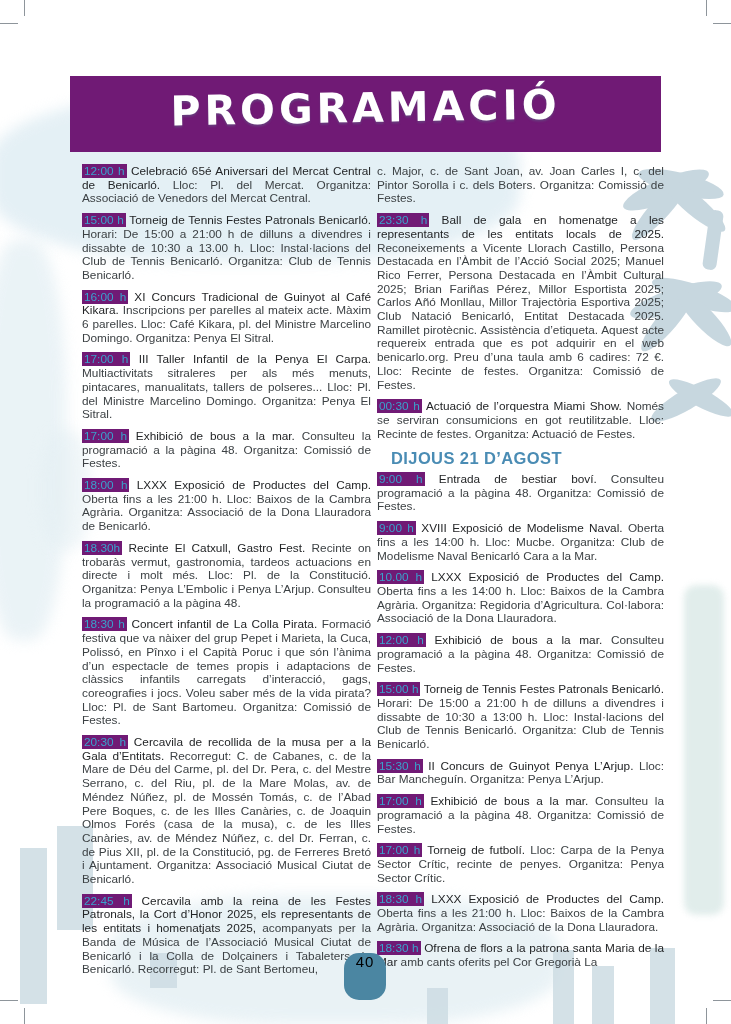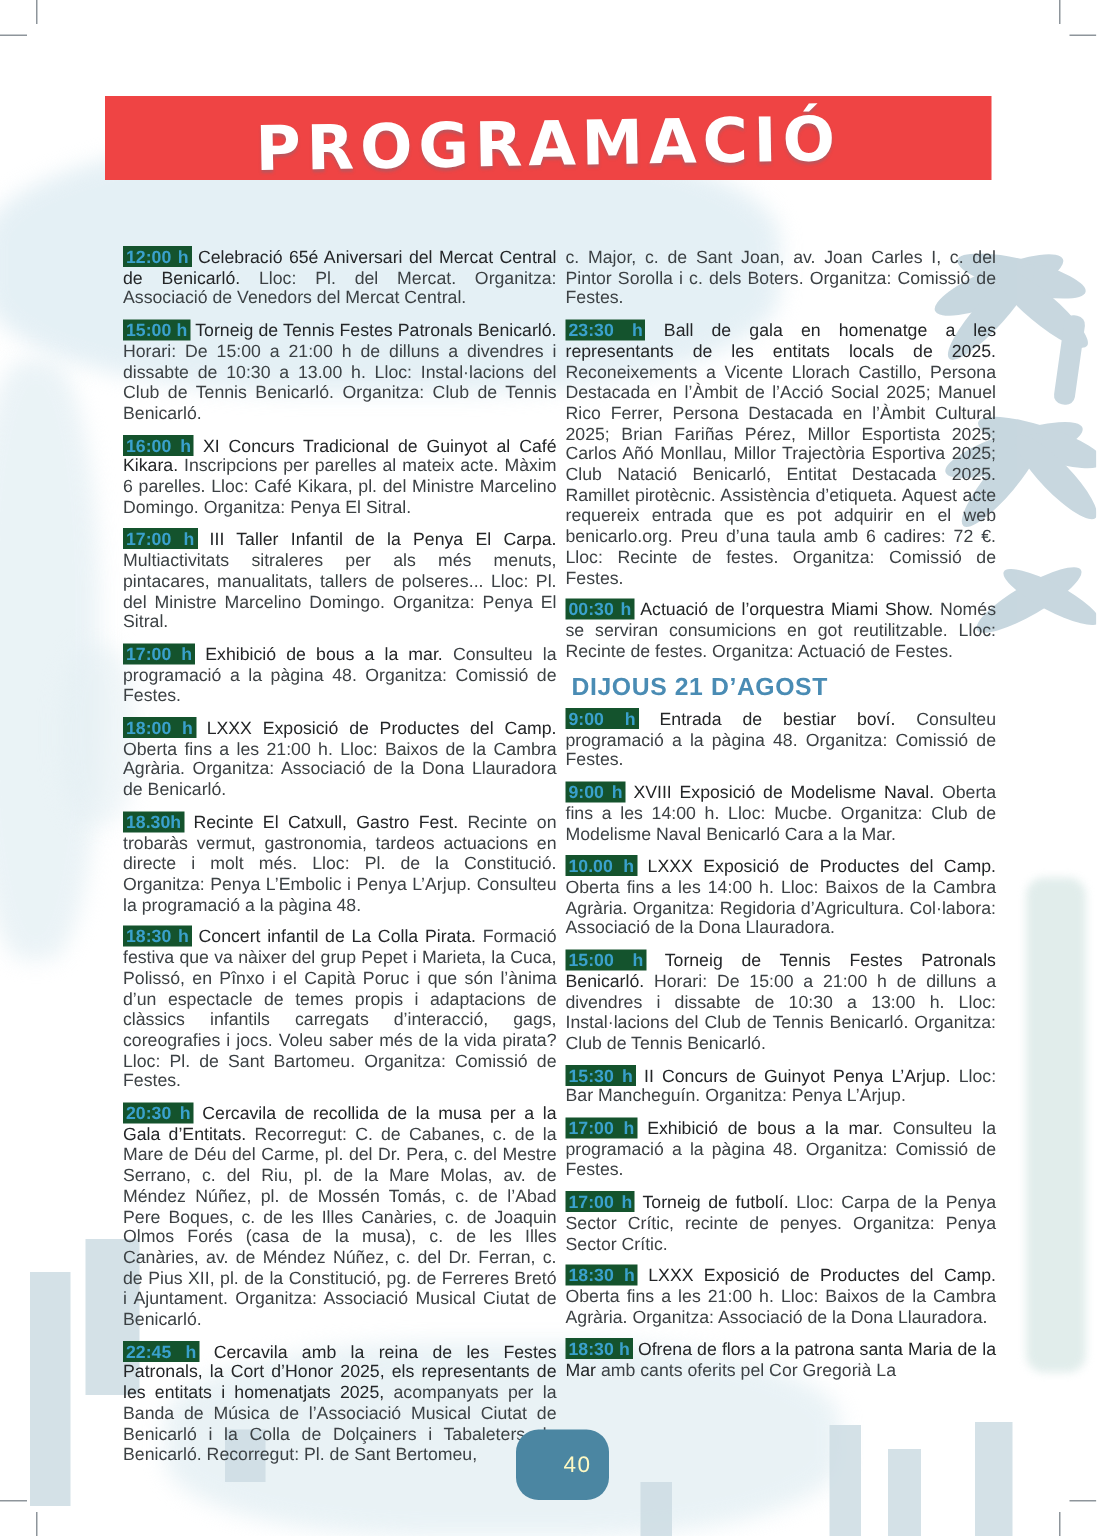--- a/index.html
+++ b/index.html
@@ -21,7 +21,7 @@
   .crop{position:absolute;background:#8e959b;}
 
   
-  .band{position:absolute;left:70px;top:64px;width:591px;height:56px;background:#ef4444;}
+  .band{position:absolute;left:70px;top:76px;width:591px;height:76px;background:#701a75;}
   .band-title{position:absolute;left:0;right:0;top:8px;text-align:center;color:#ffffff;
               font-family:"DejaVu Sans","Liberation Sans",sans-serif;font-weight:700;
               font-size:41px;letter-spacing:4px;transform:rotate(-1deg);

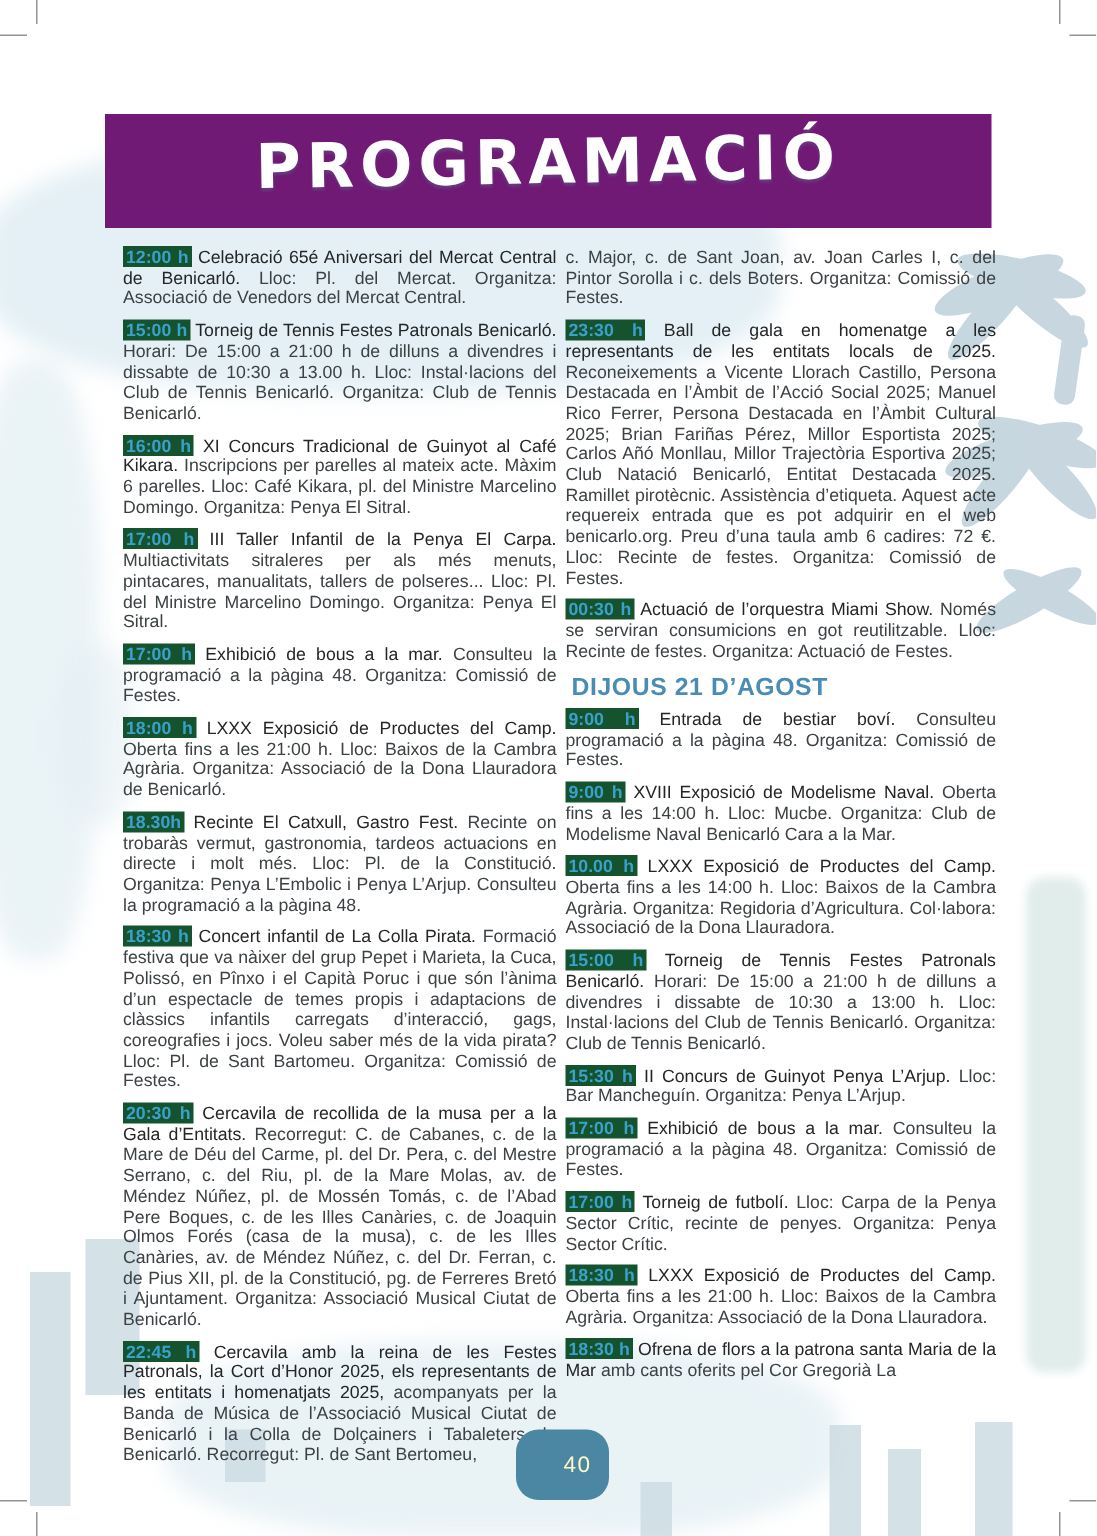--- a/index.html
+++ b/index.html
@@ -33,7 +33,7 @@
   .col-left{left:82px;}
   .col-right{left:377px;width:287px;}
   .entry{margin:0 0 8px 0;}
-  .time{background:#14532d;color:#3aa1cc;font-weight:700;padding:0 2px;white-space:nowrap;}
+  .time{background:#701a75;color:#3aa1cc;font-weight:400;padding:0 2px;white-space:nowrap;}
   .etitle{color:#232527;font-weight:400;}
   .day-heading{margin:11px 0 7px 4px;color:#4a8cb4;font-size:16.5px;font-weight:700;
                letter-spacing:.4px;text-align:left;}

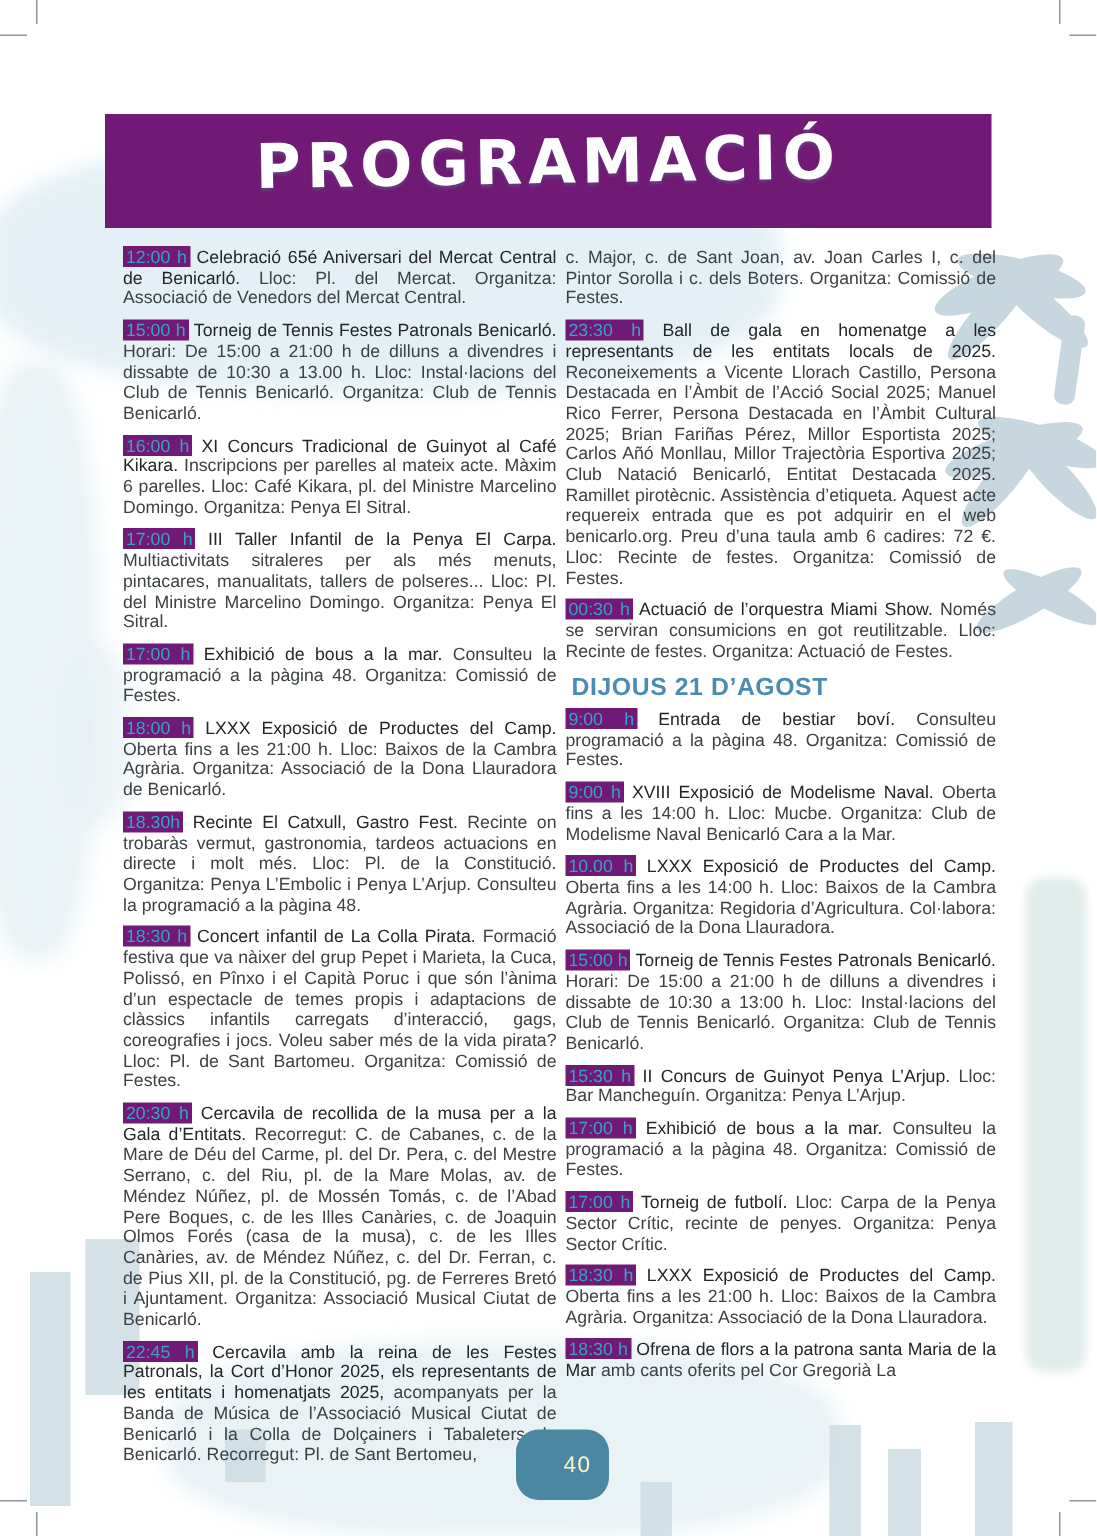--- a/index.html
+++ b/index.html
@@ -35,7 +35,7 @@
   .entry{margin:0 0 8px 0;}
   .time{background:#701a75;color:#3aa1cc;font-weight:400;padding:0 2px;white-space:nowrap;}
   .etitle{color:#232527;font-weight:400;}
-  .day-heading{margin:11px 0 7px 4px;color:#4a8cb4;font-size:16.5px;font-weight:700;
+  .day-heading{margin:11px 0 7px 14px;color:#4a8cb4;font-size:16.5px;font-weight:700;
                letter-spacing:.4px;text-align:left;}
 
   

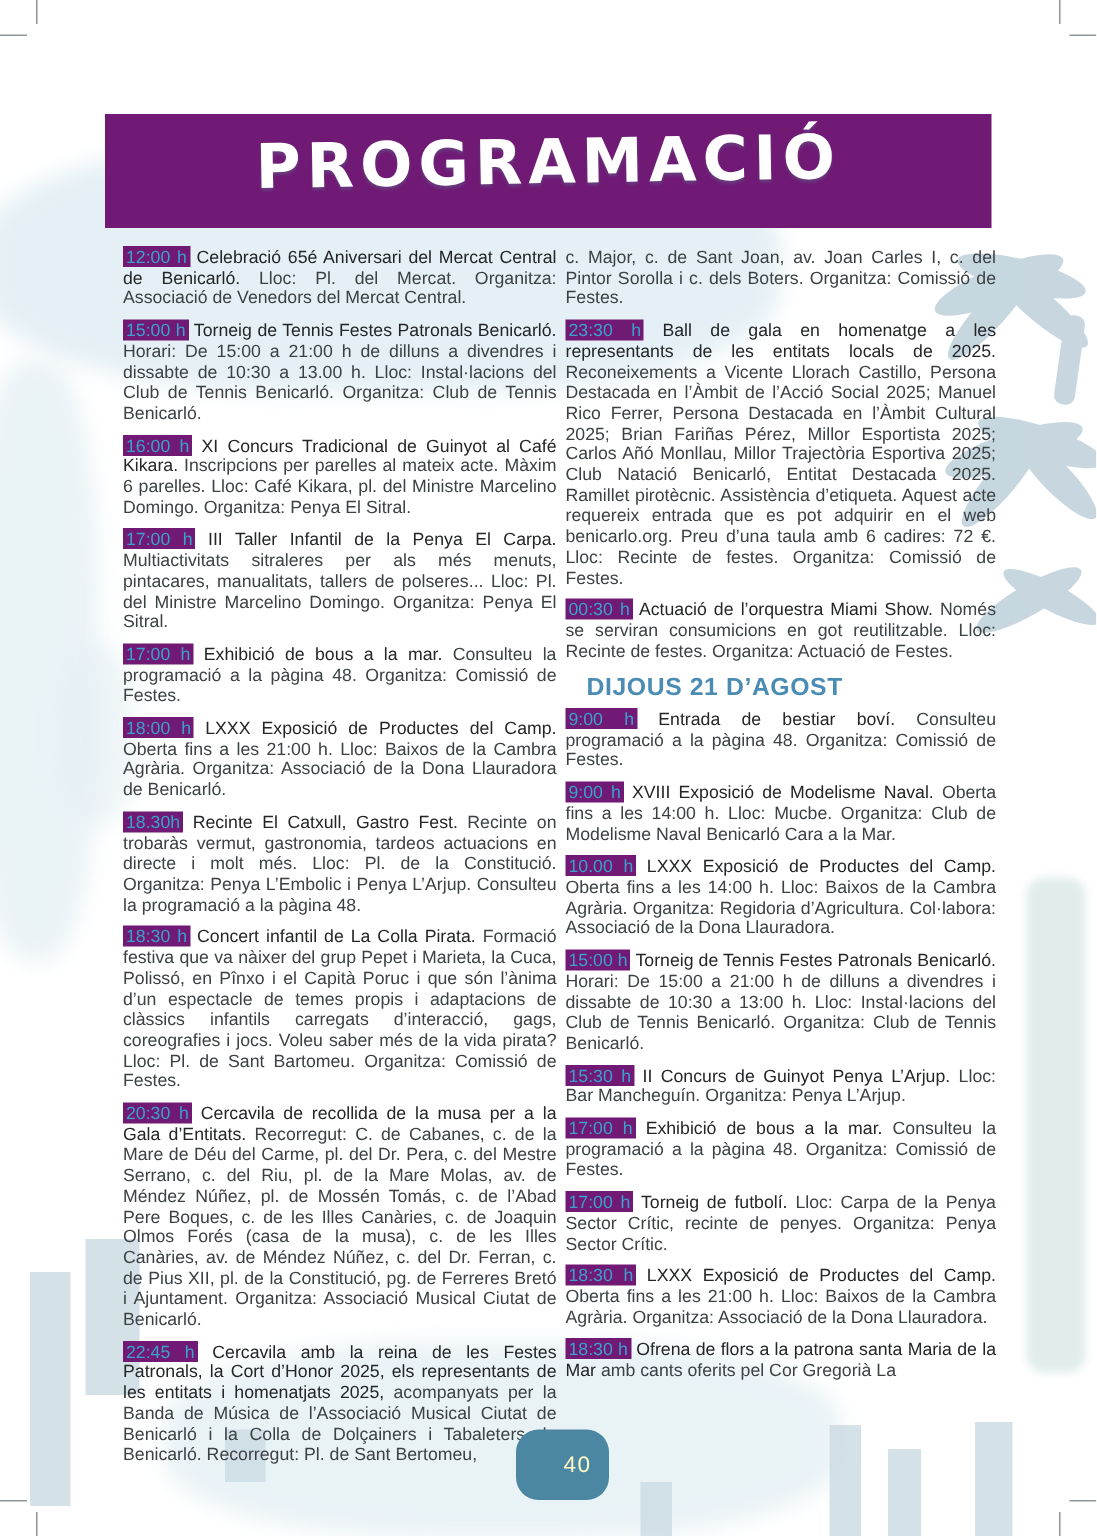--- a/index.html
+++ b/index.html
@@ -111,6 +111,7 @@
       <p class="entry"><span class="time">9:00 h</span> <b class="etitle">Entrada de bestiar boví.</b> <span class="ebody">Consulteu programació a la pàgina 48. Organitza: Comissió de Festes.</span></p>
       <p class="entry"><span class="time">9:00 h</span> <b class="etitle">XVIII Exposició de Modelisme Naval.</b> <span class="ebody">Oberta fins a les 14:00 h. Lloc: Mucbe. Organitza: Club de Modelisme Naval Benicarló Cara a la Mar.</span></p>
       <p class="entry"><span class="time">10.00 h</span> <b class="etitle">LXXX Exposició de Productes del Camp.</b> <span class="ebody">Oberta fins a les 14:00 h. Lloc: Baixos de la Cambra Agrària. Organitza: Regidoria d’Agricultura. Col·labora: Associació de la Dona Llauradora.</span></p>
+      <p class="entry"><span class="time">12:00 h</span> <b class="etitle">Exhibició de bous a la mar.</b> <span class="ebody">Consulteu programació a la pàgina 48. Organitza: Comissió de Festes.</span></p>
       <p class="entry"><span class="time">15:00 h</span> <b class="etitle">Torneig de Tennis Festes Patronals Benicarló.</b> <span class="ebody">Horari: De 15:00 a 21:00 h de dilluns a divendres i dissabte de 10:30 a 13:00 h. Lloc: Instal·lacions del Club de Tennis Benicarló. Organitza: Club de Tennis Benicarló.</span></p>
       <p class="entry"><span class="time">15:30 h</span> <b class="etitle">II Concurs de Guinyot Penya L’Arjup.</b> <span class="ebody">Lloc: Bar Mancheguín. Organitza: Penya L’Arjup.</span></p>
       <p class="entry"><span class="time">17:00 h</span> <b class="etitle">Exhibició de bous a la mar.</b> <span class="ebody">Consulteu la programació a la pàgina 48. Organitza: Comissió de Festes.</span></p>

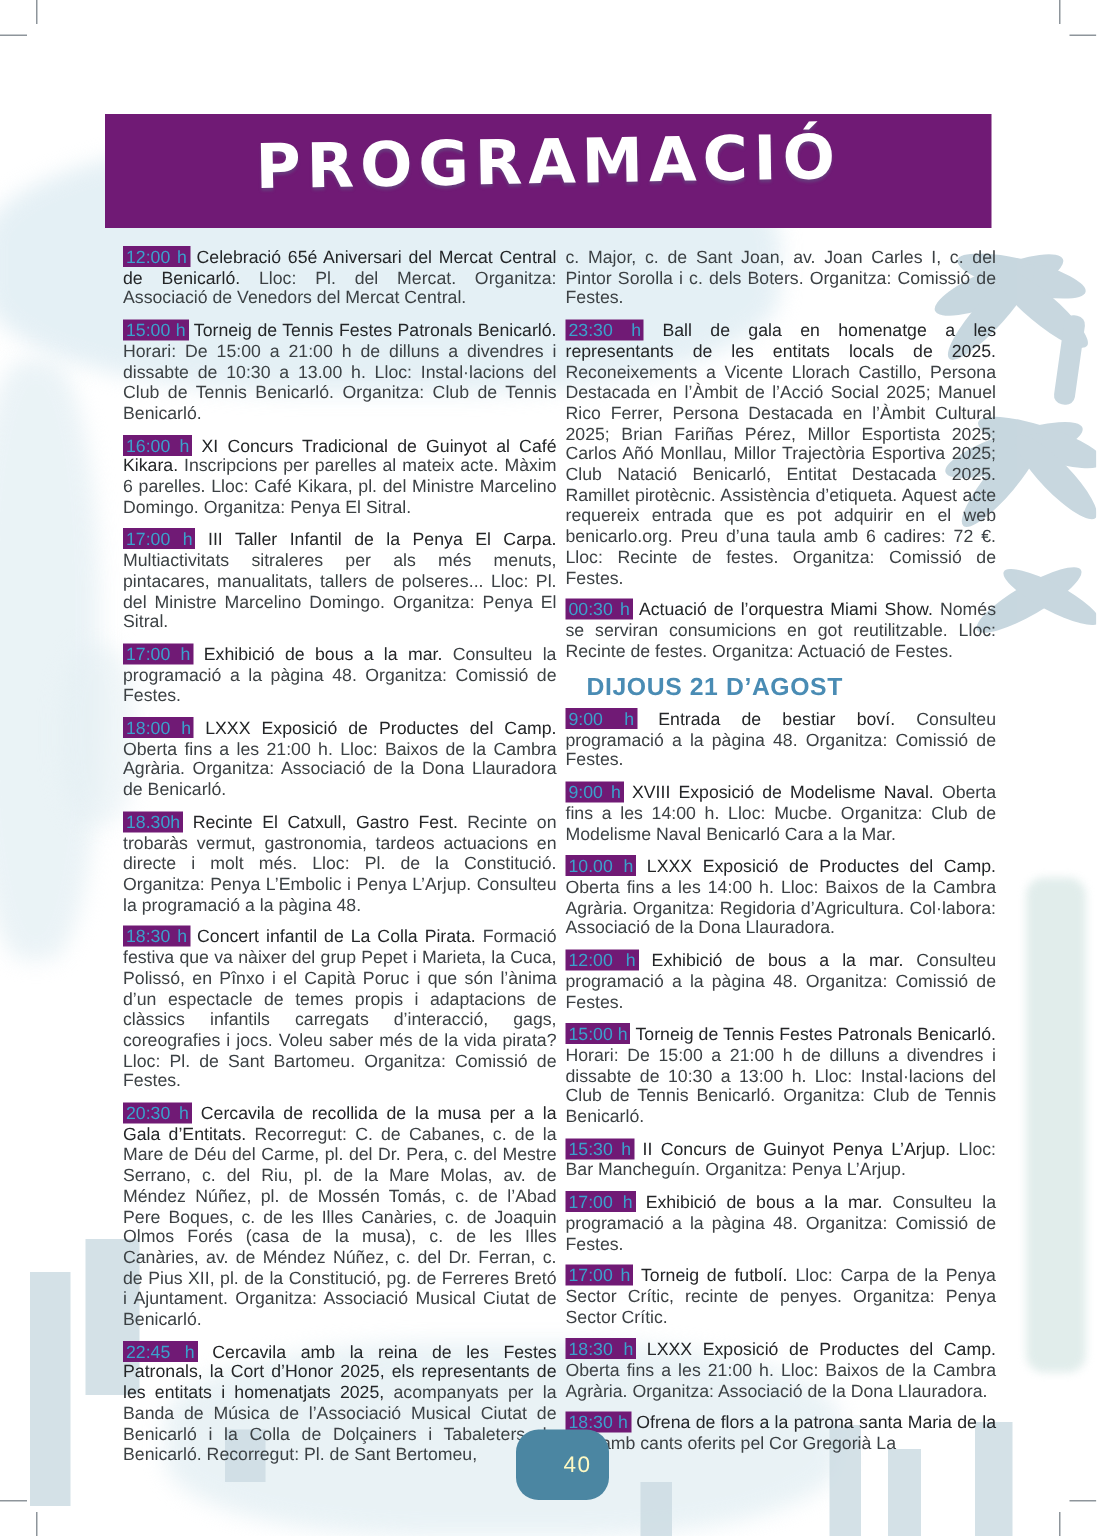--- a/index.html
+++ b/index.html
@@ -40,8 +40,8 @@
 
   
   .page-badge{position:absolute;left:344px;top:953px;width:42px;height:47px;background:#4b86a2;
-              border-radius:15px;color:#fef9c3;font-size:15px;display:flex;align-items:center;
-              justify-content:center;letter-spacing:1px;padding-left:20px;}
+              border-radius:15px;color:#000000;font-size:15px;display:flex;
+              justify-content:center;letter-spacing:1px;}
 </style>
 </head>
 <body>

